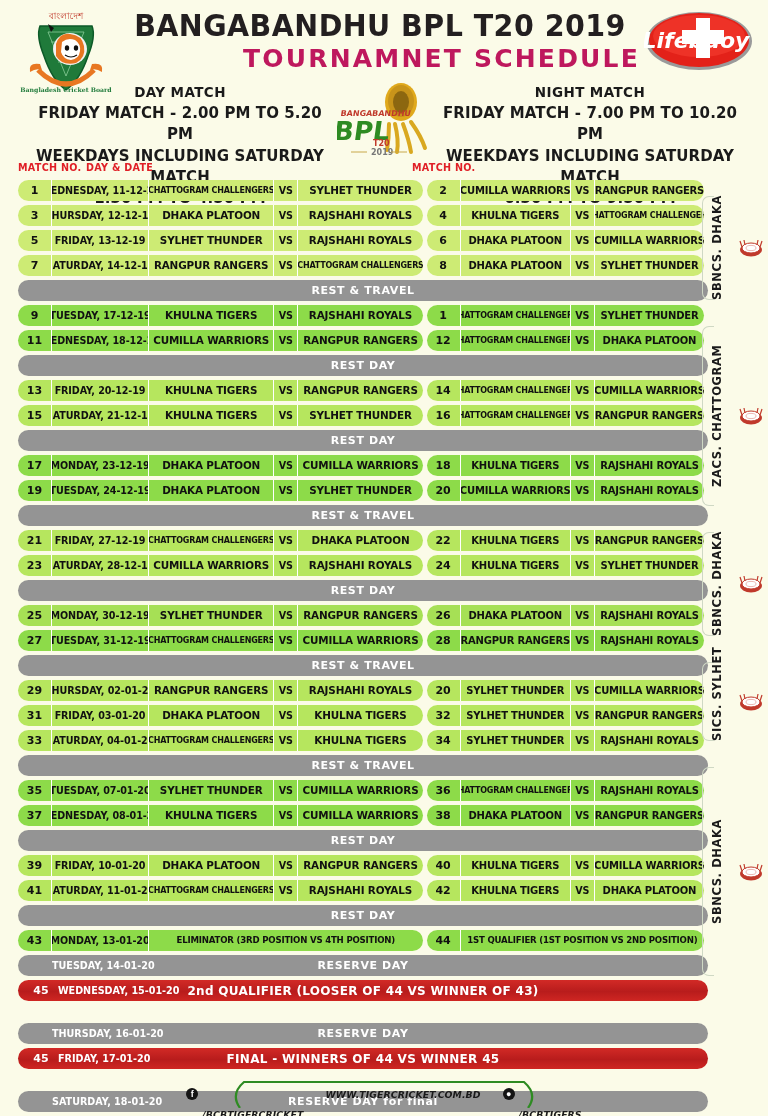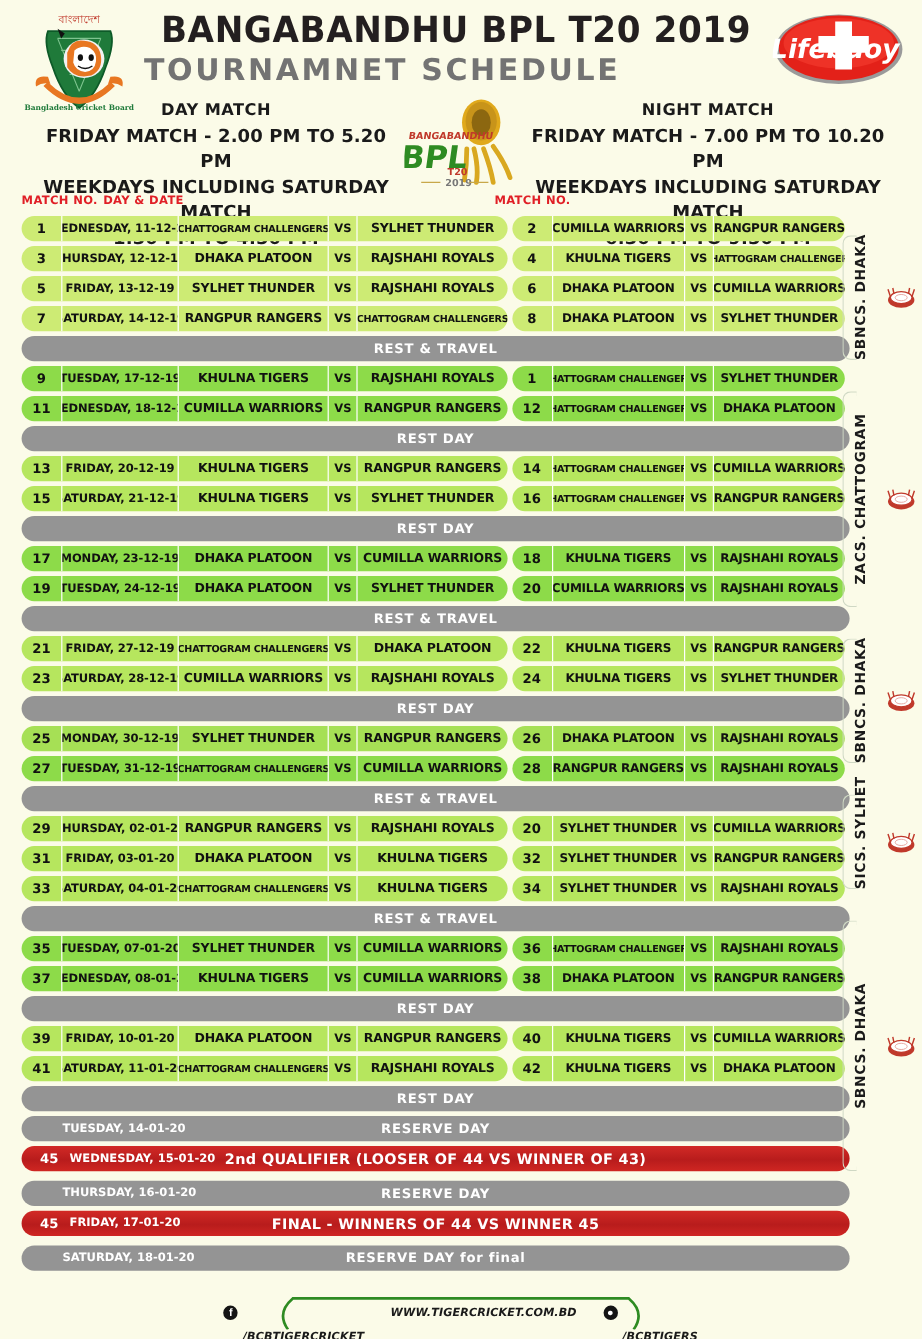--- a/index.html
+++ b/index.html
@@ -26,7 +26,7 @@
   }
   .title-sub {
     position:absolute; left:120px; top:44px; width:520px;
-    text-align:left; font-size:25px; font-weight:bold; color:#737373;
+    text-align:right; font-size:25px; font-weight:bold; color:#be185d;
     letter-spacing:2.2px; font-family:"DejaVu Sans", sans-serif;
   }
 

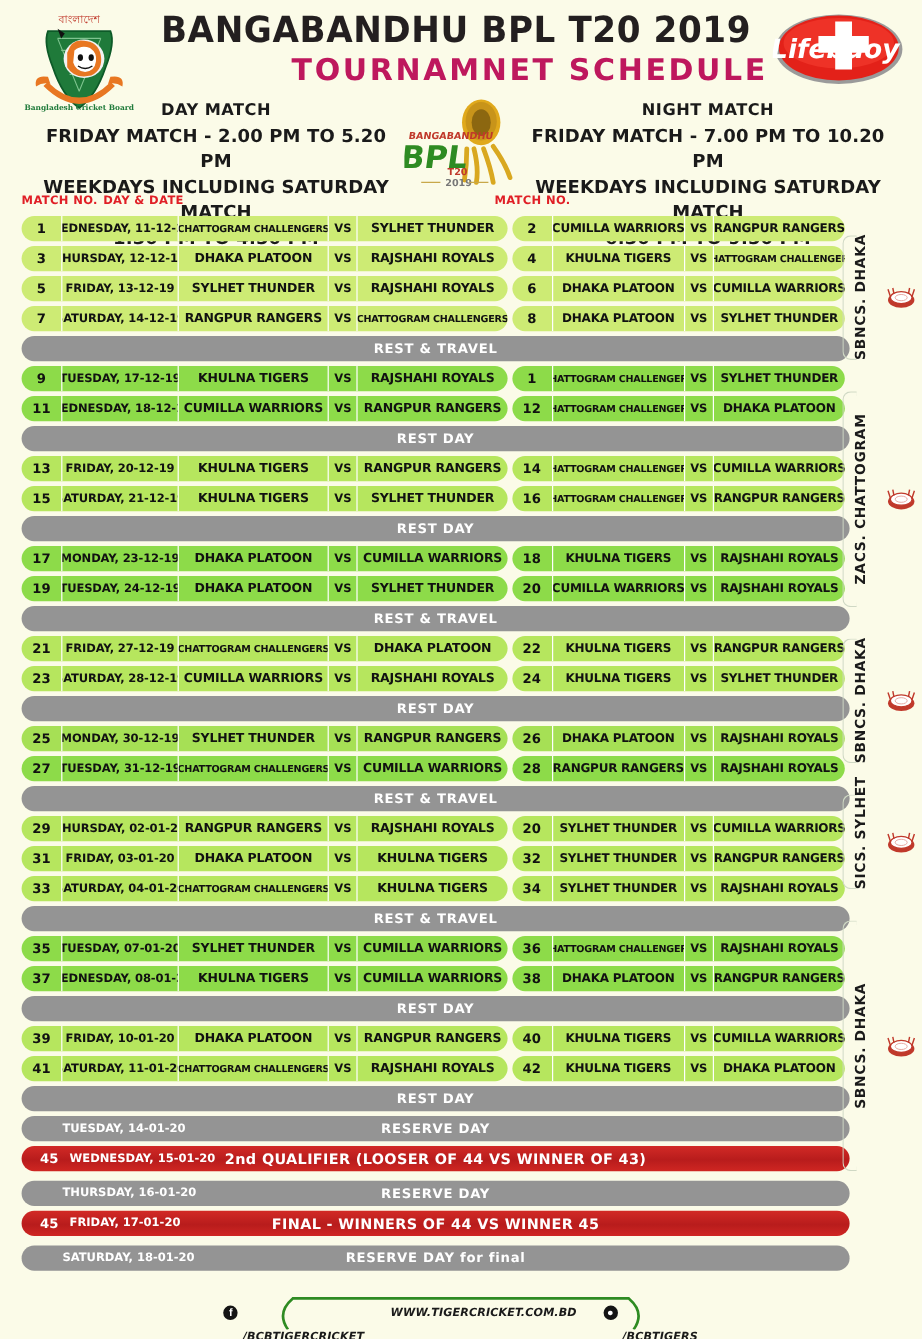--- a/index.html
+++ b/index.html
@@ -536,6 +536,17 @@
       </div>
     </div>
     <div class="band">REST DAY</div>
+    <div class="row">
+      <div class="lblock sh-b">
+        <div class="cell c-no">43</div>
+        <div class="cell c-date">MONDAY, 13-01-20</div>
+        <div class="cell c-playoff sm">ELIMINATOR (3RD POSITION VS 4TH POSITION)</div>
+      </div>
+      <div class="rblock sh-b">
+        <div class="cell c-no2">44</div>
+        <div class="cell c-playoff sm">1ST QUALIFIER (1ST POSITION VS 2ND POSITION)</div>
+      </div>
+    </div>
     <div class="band withdate">
       <span class="bd-date">TUESDAY, 14-01-20</span>
       <span class="bd-txt">RESERVE DAY</span>

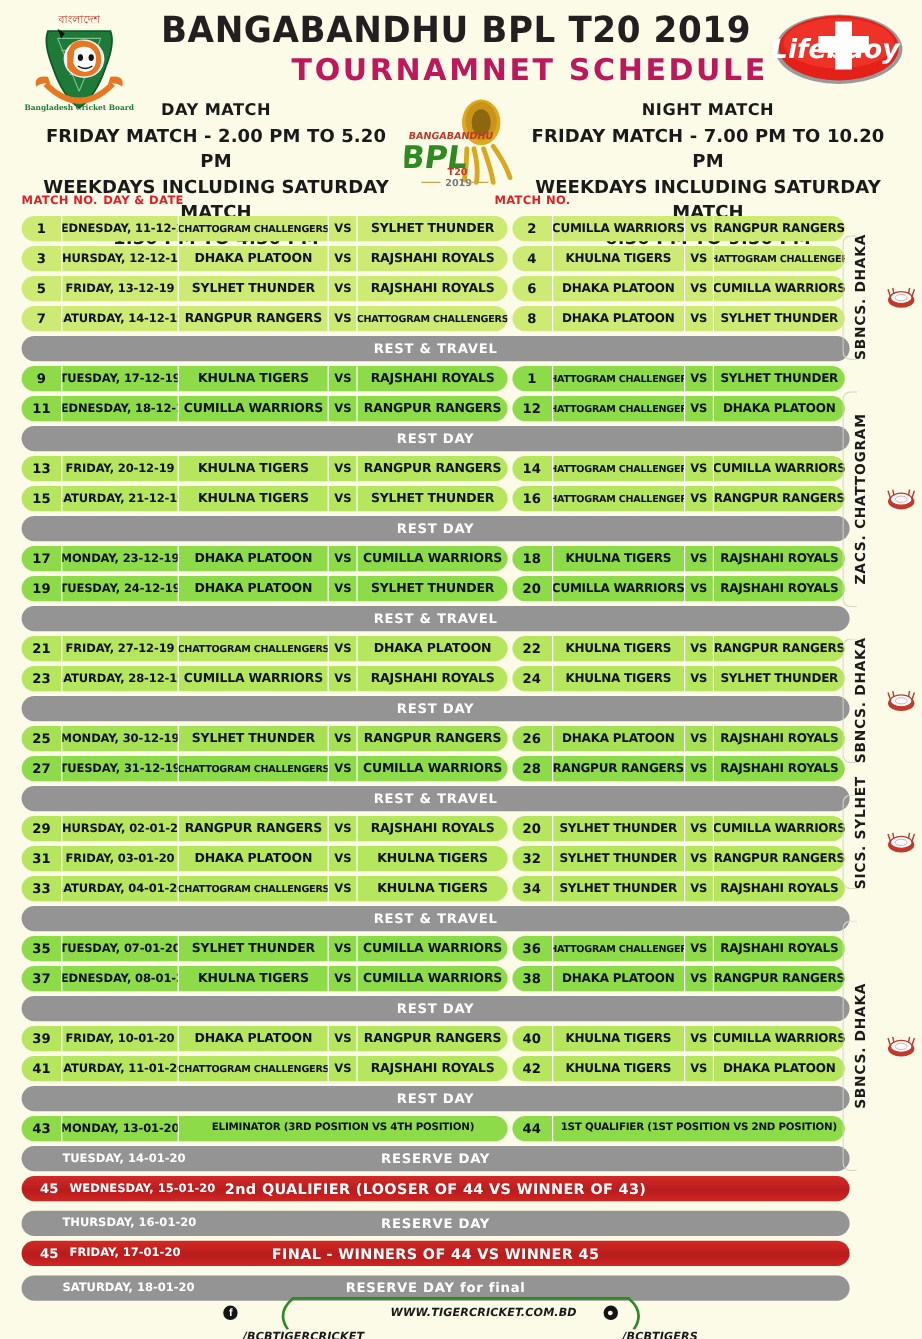--- a/index.html
+++ b/index.html
@@ -104,7 +104,7 @@
   .band .bd-txt { width:100%; text-align:center; }
 
   .redbar {
-    height:21px; margin-bottom:8px; border-radius:11px; width:690px;
+    height:21px; margin-bottom:22px; border-radius:11px; width:690px;
     background:linear-gradient(180deg,#d22a26 0%, #b81c1c 55%, #cf2622 100%);
     color:#fff; font-weight:bold; position:relative;
     display:flex; align-items:center;

